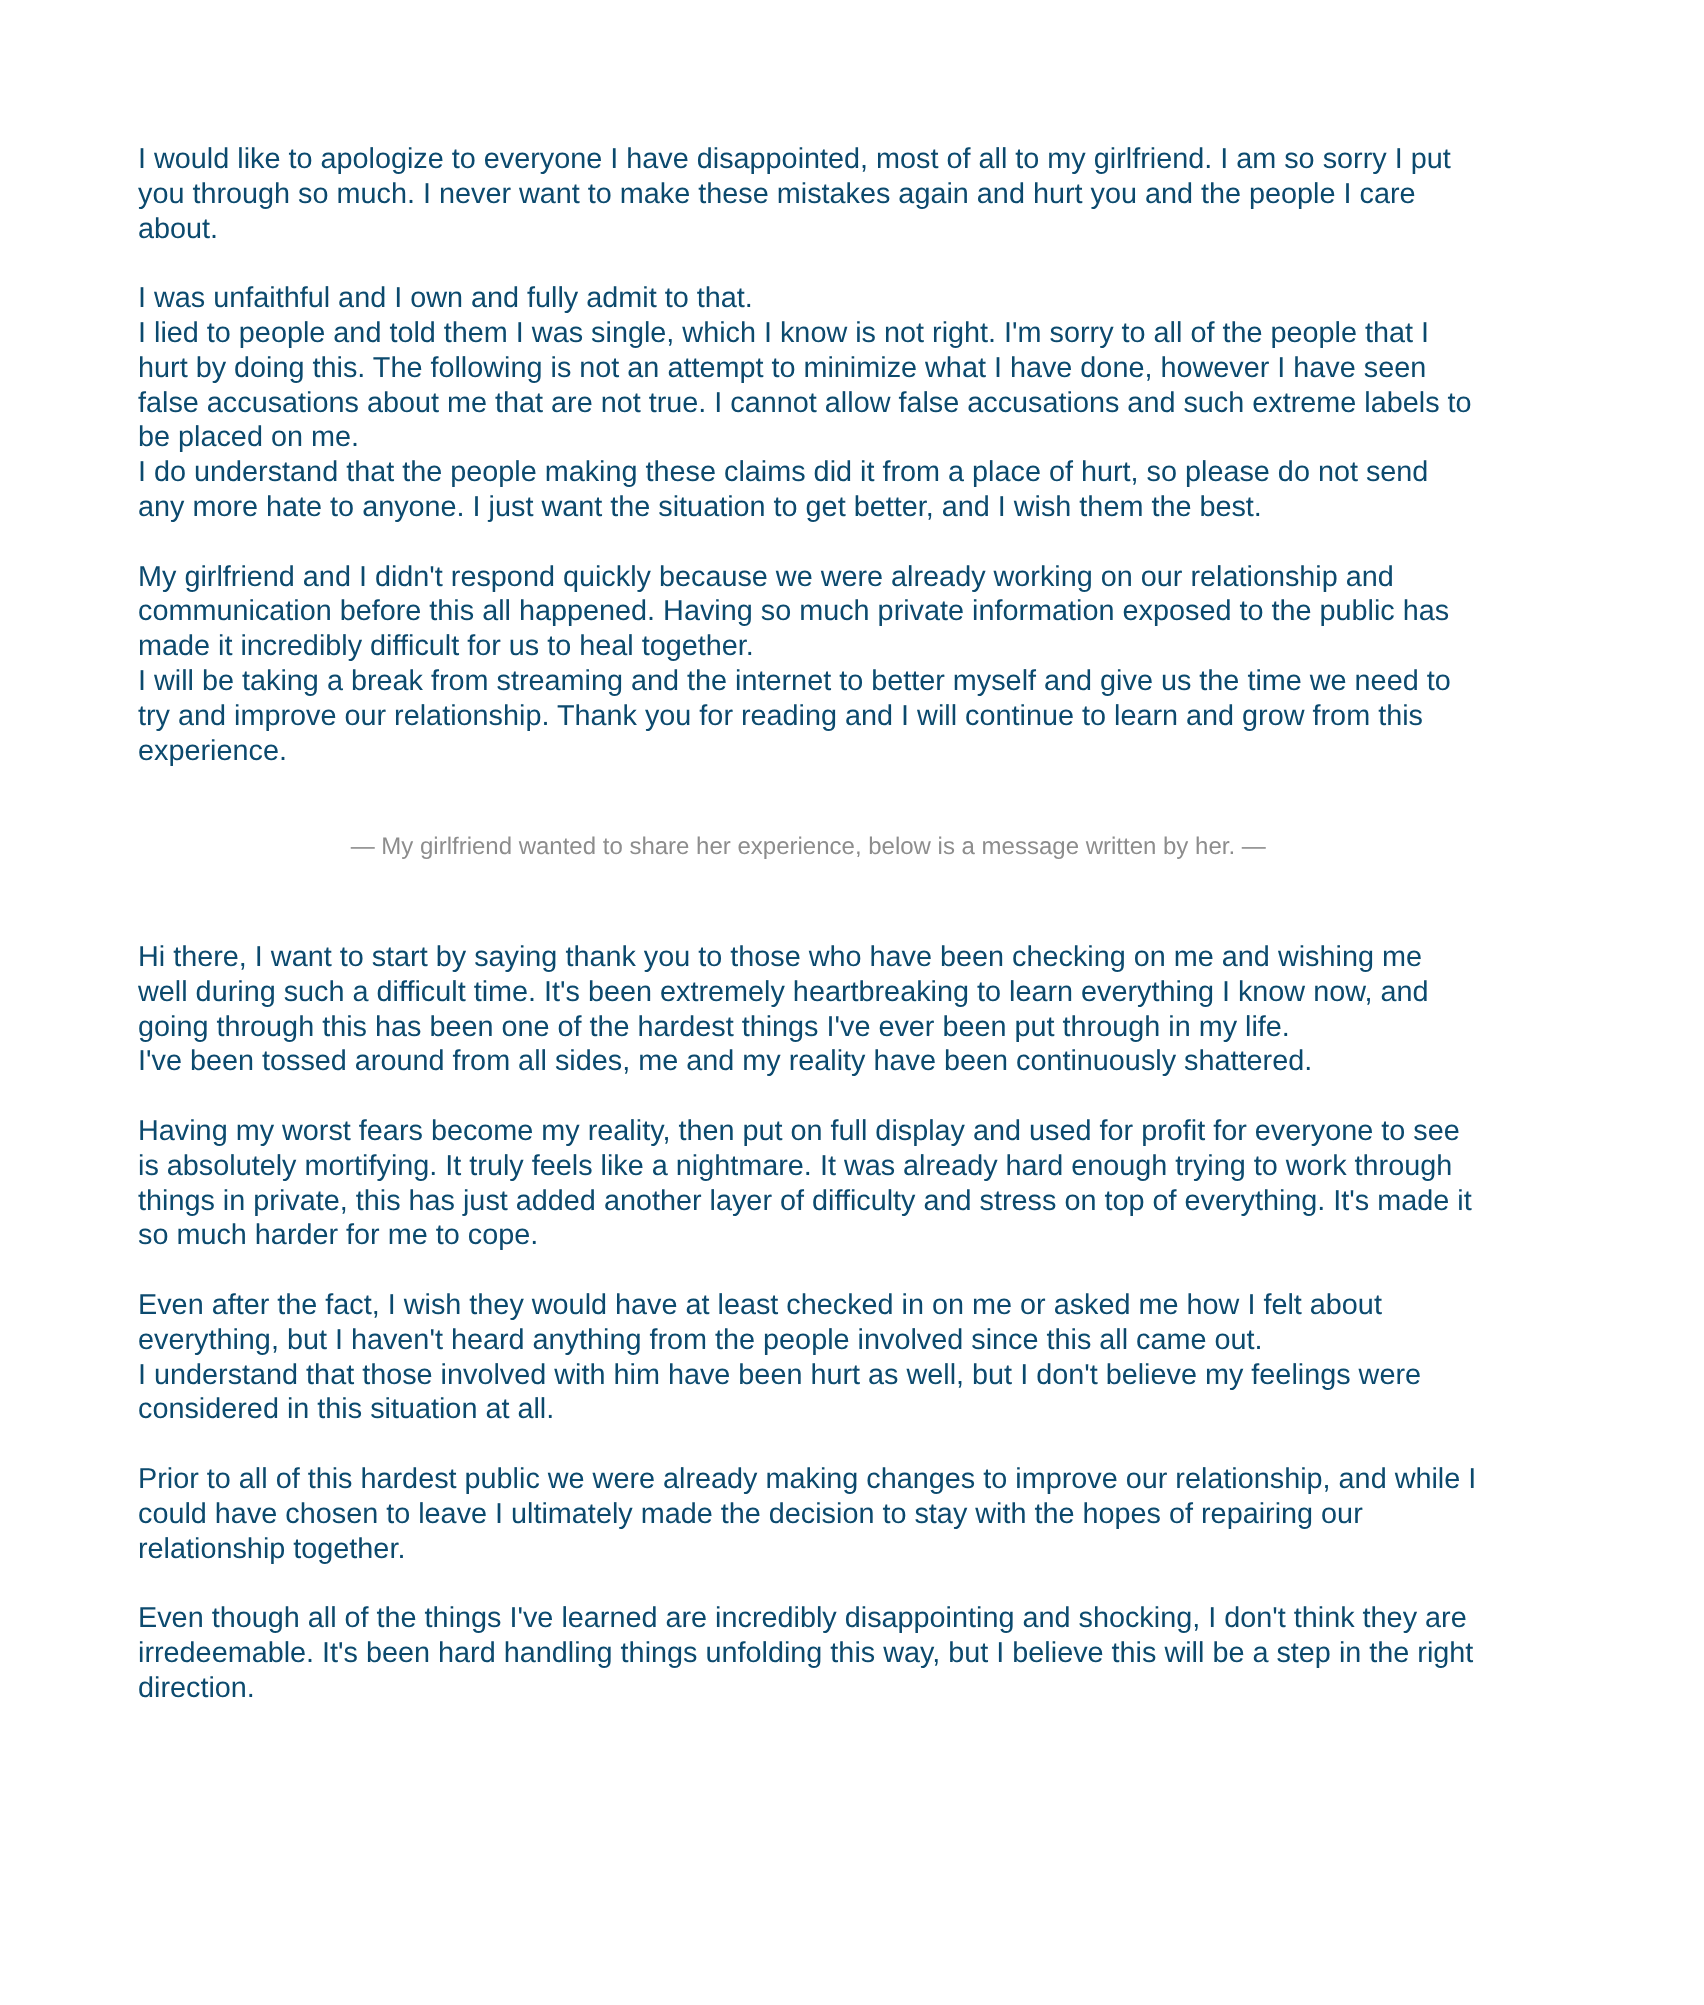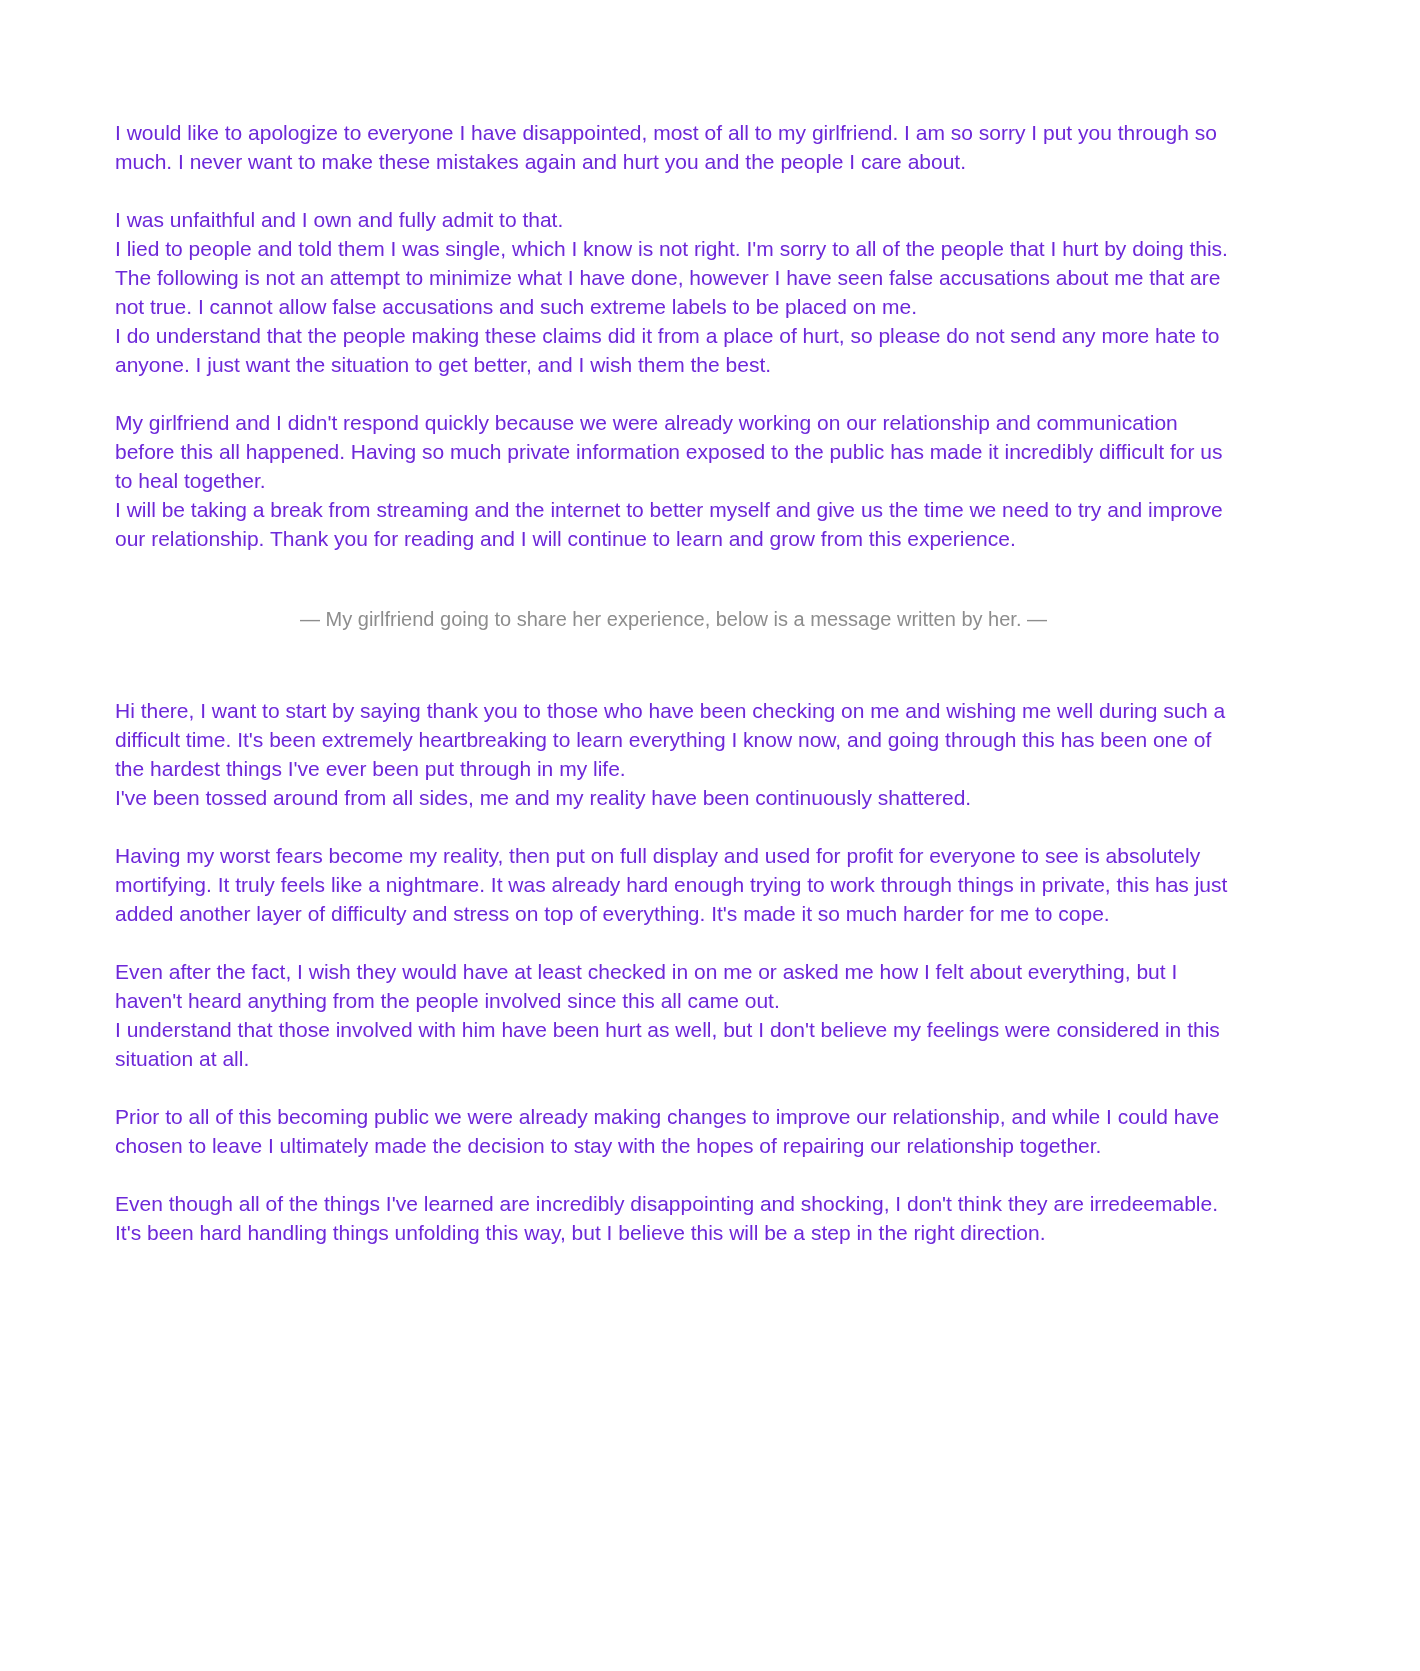--- a/index.html
+++ b/index.html
@@ -16,11 +16,11 @@
     padding: 118px 188px 80px 115px;
   }
   .para {
-    font-size: 21px;
+    font-size: 24px;
     line-height: 29px;
     white-space: pre-wrap;
     margin-bottom: 29px;
-    color: #6d28d9;
+    color: #0c4a6e;
     font-weight: 400;
   }
   .para:last-child {

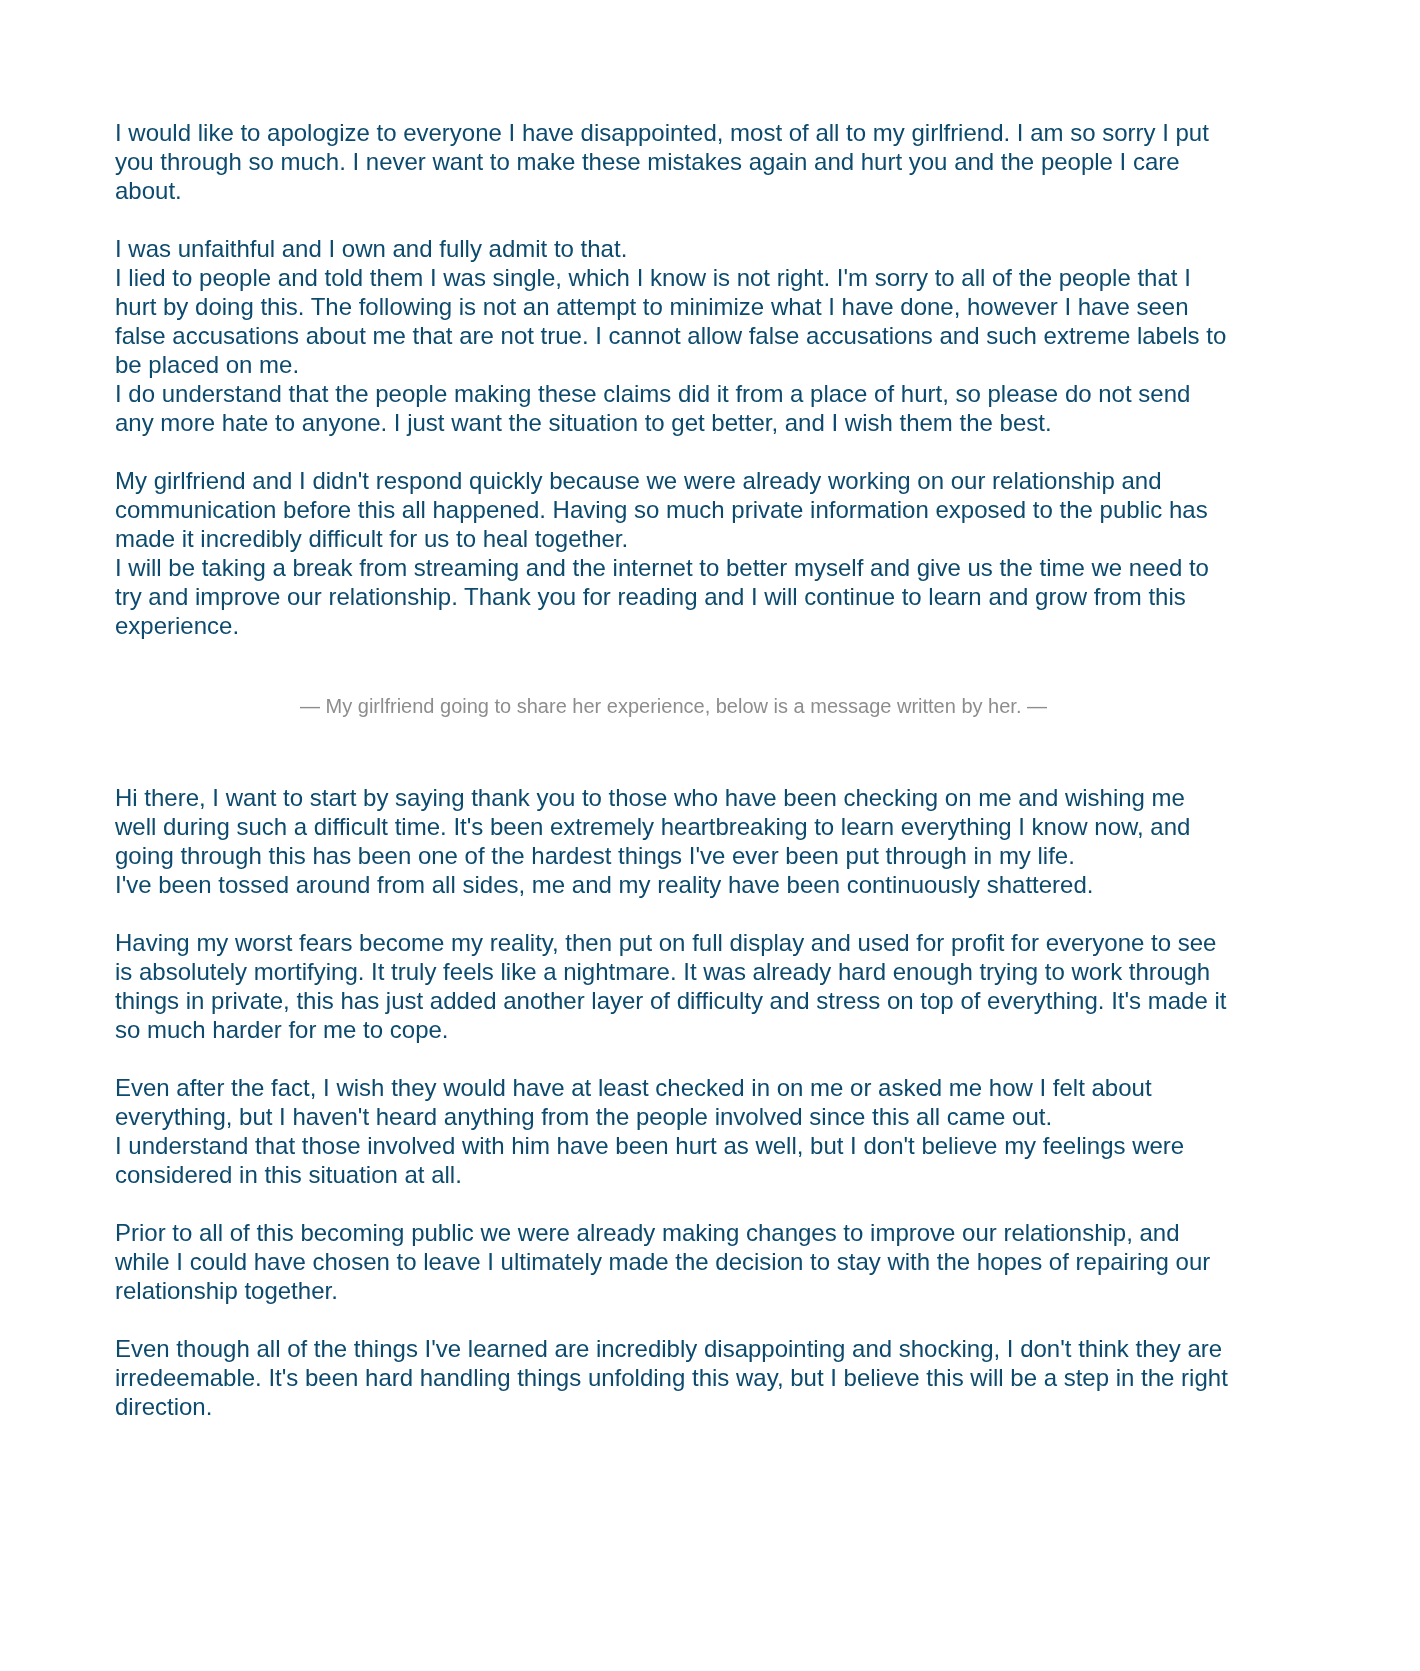--- a/index.html
+++ b/index.html
@@ -47,7 +47,7 @@
   <p class="para">My girlfriend and I didn't respond quickly because we were already working on our relationship and communication before this all happened. Having so much private information exposed to the public has made it incredibly difficult for us to heal together.
 I will be taking a break from streaming and the internet to better myself and give us the time we need to try and improve our relationship. Thank you for reading and I will continue to learn and grow from this experience.</p>
 
-  <p class="divider">— My girlfriend going to share her experience, below is a message written by her. —</p>
+  <p class="divider">— My girlfriend wanted to share her experience, below is a message written by her. —</p>
 
   <p class="para">Hi there, I want to start by saying thank you to those who have been checking on me and wishing me well during such a difficult time. It's been extremely heartbreaking to learn everything I know now, and going through this has been one of the hardest things I've ever been put through in my life.
 I've been tossed around from all sides, me and my reality have been continuously shattered.</p>

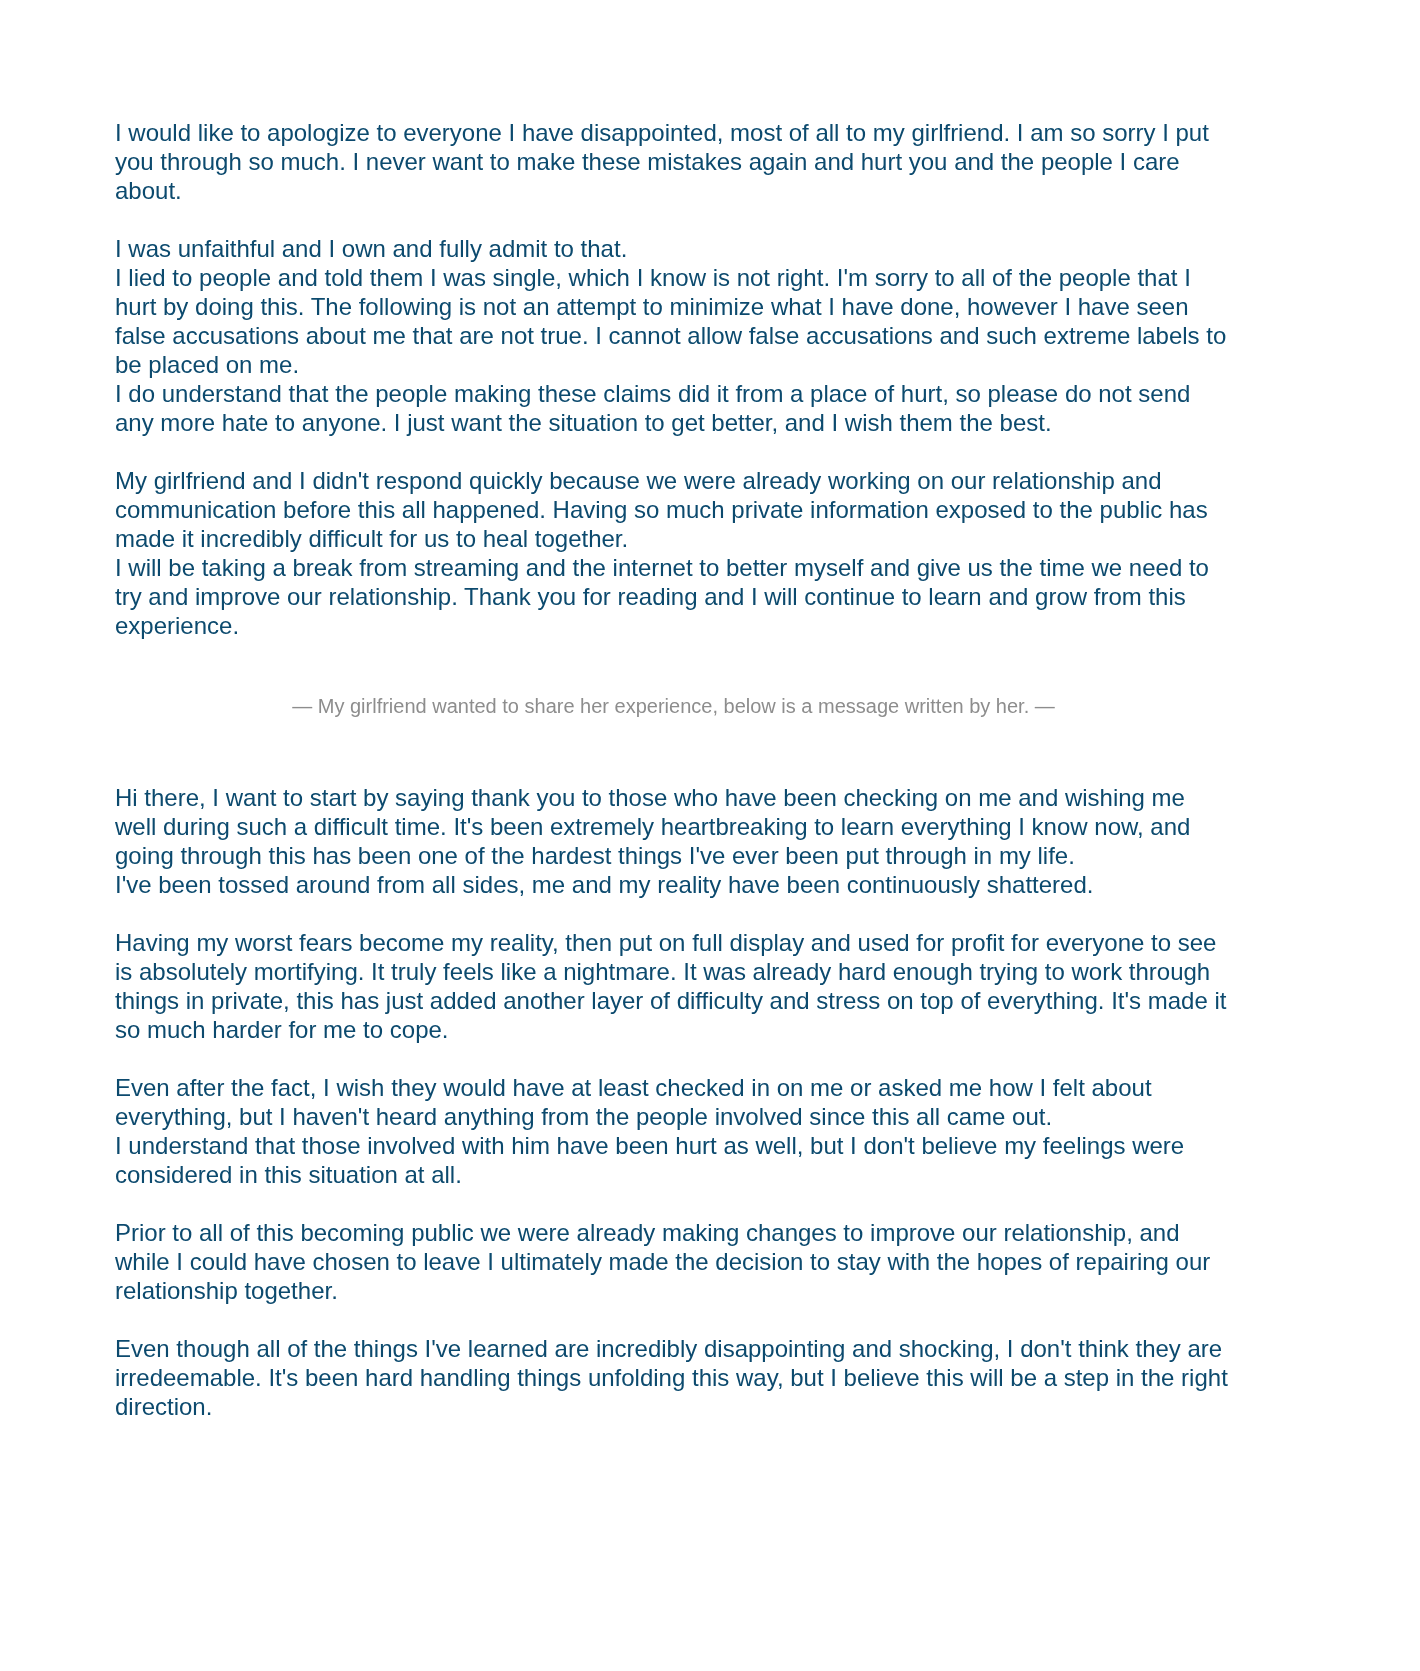--- a/index.html
+++ b/index.html
@@ -54,7 +54,7 @@
   <p class="para">Having my worst fears become my reality, then put on full display and used for profit for everyone to see is absolutely mortifying. It truly feels like a nightmare. It was already hard enough trying to work through things in private, this has just added another layer of difficulty and stress on top of everything. It's made it so much harder for me to cope.</p>
   <p class="para">Even after the fact, I wish they would have at least checked in on me or asked me how I felt about everything, but I haven't heard anything from the people involved since this all came out.
 I understand that those involved with him have been hurt as well, but I don't believe my feelings were considered in this situation at all.</p>
-  <p class="para">Prior to all of this becoming public we were already making changes to improve our relationship, and while I could have chosen to leave I ultimately made the decision to stay with the hopes of repairing our relationship together.</p>
+  <p class="para">Prior to all of this hardest public we were already making changes to improve our relationship, and while I could have chosen to leave I ultimately made the decision to stay with the hopes of repairing our relationship together.</p>
   <p class="para">Even though all of the things I've learned are incredibly disappointing and shocking, I don't think they are irredeemable. It's been hard handling things unfolding this way, but I believe this will be a step in the right direction.</p>
 </div>
 

